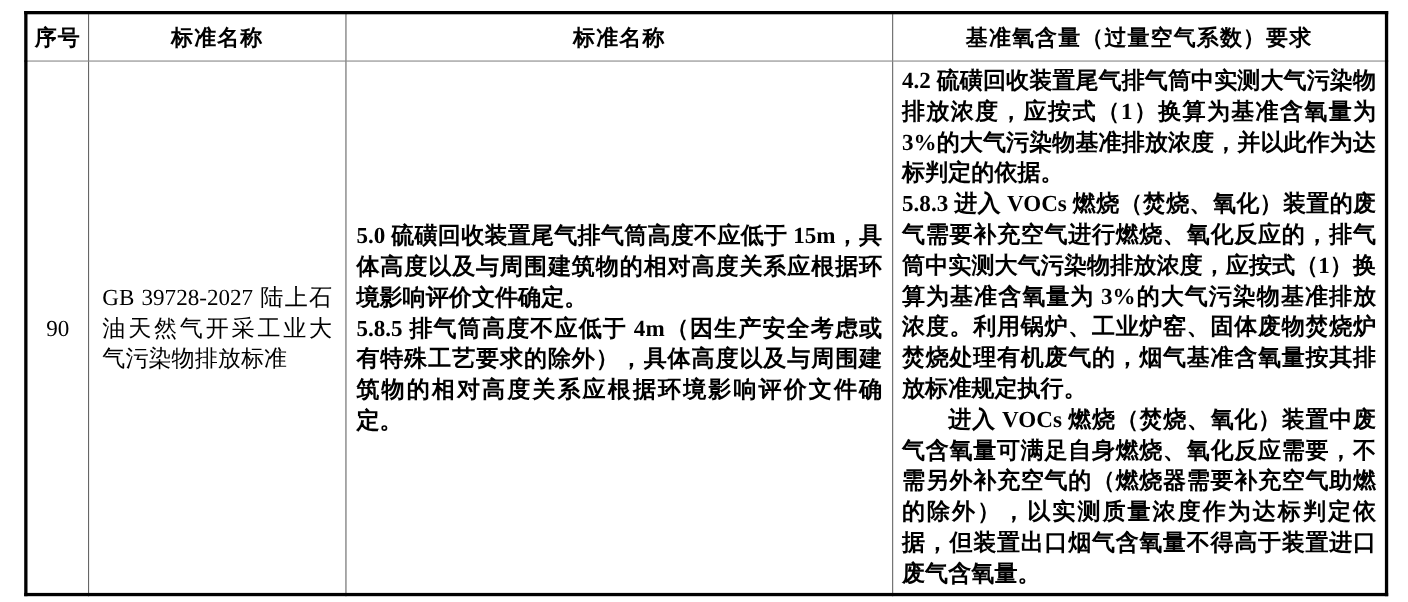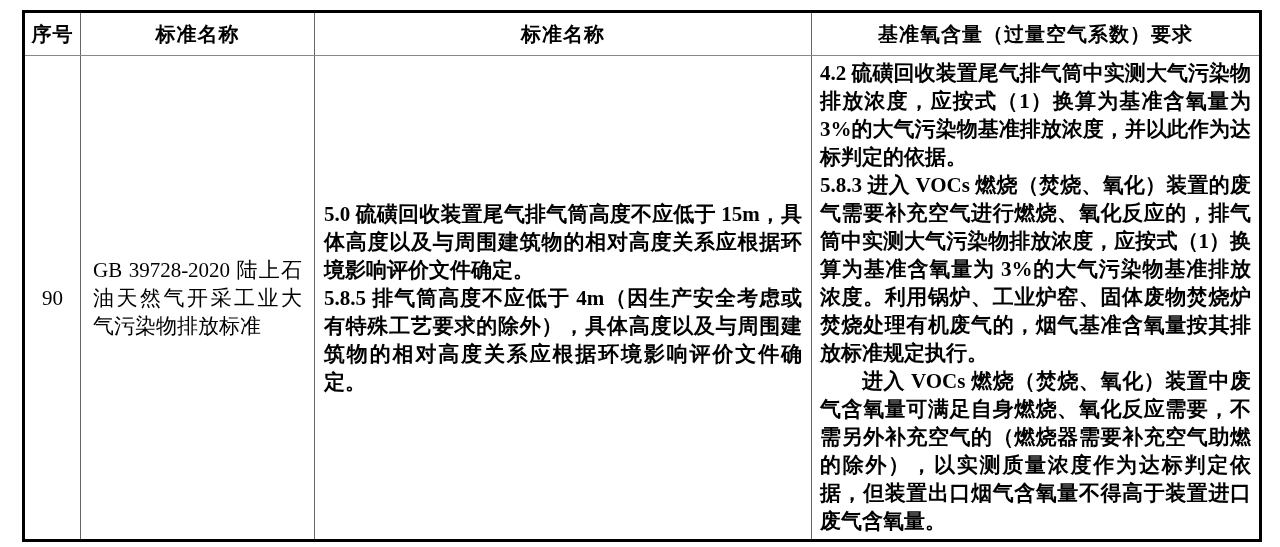--- a/index.html
+++ b/index.html
@@ -98,7 +98,7 @@
     <tbody>
       <tr>
         <td class="c-index">90</td>
-        <td class="c-name">GB 39728-2020 陆上石油天然气开采工业大气污染物排放标准</td>
+        <td class="c-name">GB 39728-2027 陆上石油天然气开采工业大气污染物排放标准</td>
         <td class="c-height">
           <p>5.0 硫磺回收装置尾气排气筒高度不应低于 15m，具体高度以及与周围建筑物的相对高度关系应根据环境影响评价文件确定。</p>
           <p>5.8.5 排气筒高度不应低于 4m（因生产安全考虑或有特殊工艺要求的除外），具体高度以及与周围建筑物的相对高度关系应根据环境影响评价文件确定。</p>

